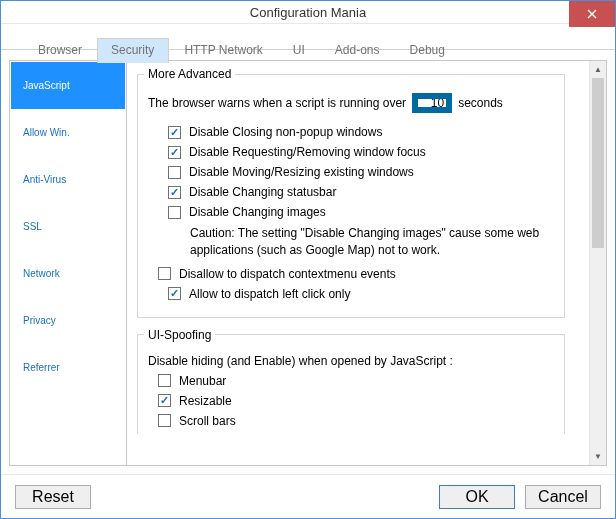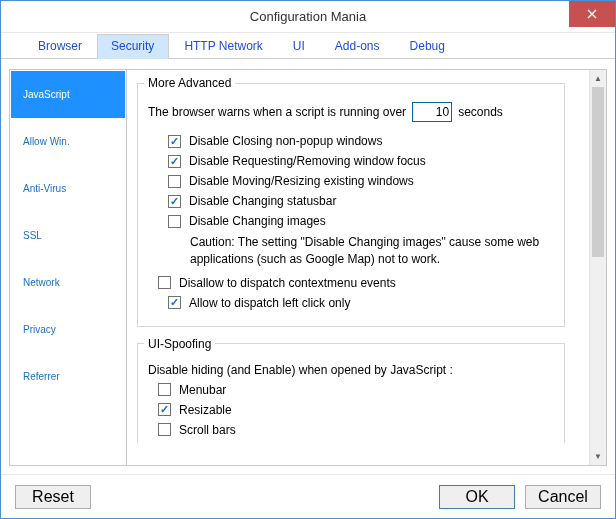--- a/index.html
+++ b/index.html
@@ -5,7 +5,7 @@
 * { box-sizing: border-box; margin: 0; padding: 0; }
 body { font-family: "Segoe UI", Tahoma, sans-serif; font-size: 12px; background: #fff; color: #000; width: 616px; height: 519px; overflow: hidden; }
 .window { width: 616px; height: 519px; border: 1px solid #4a90d9; display: flex; flex-direction: column; }
-.titlebar { height: 32px; background: #fff; display: flex; align-items: center; justify-content: center; position: relative; border-bottom: 1px solid #e8e8e8; }
+.titlebar { height: 23px; background: #fff; display: flex; align-items: center; justify-content: center; position: relative; border-bottom: 1px solid #e8e8e8; }
 .titlebar-title { font-size: 13px; color: #333; }
 .close-btn { position: absolute; right: 0; top: 0; width: 46px; height: 26px; background: #c75050; color: #fff; display: flex; align-items: center; justify-content: center; font-size: 12px; cursor: pointer; }
 .close-btn svg { width: 10px; height: 10px; }

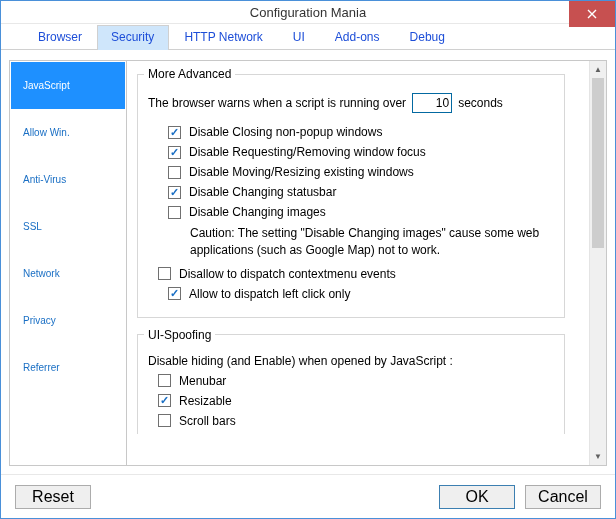--- a/index.html
+++ b/index.html
@@ -10,7 +10,7 @@
 .close-btn { position: absolute; right: 0; top: 0; width: 46px; height: 26px; background: #c75050; color: #fff; display: flex; align-items: center; justify-content: center; font-size: 12px; cursor: pointer; }
 .close-btn svg { width: 10px; height: 10px; }
 .tabbar { height: 26px; background: #fff; display: flex; padding-left: 22px; border-bottom: 1px solid #d0d0d0; }
-.tab { padding: 4px 14px; color: #1d4ed8; cursor: pointer; border: 1px solid transparent; border-bottom: none; position: relative; top: 1px; }
+.tab { padding: 4px 14px; color: #737373; cursor: pointer; border: 1px solid transparent; border-bottom: none; position: relative; top: 14px; }
 .tab.active { background: #cfe6fb; border-color: #d0d0d0; padding-left: 13px; }
 .body { flex: 1; display: flex; padding: 10px 8px 8px 8px; gap: 0; min-height: 0; }
 .sidebar { width: 118px; border: 1px solid #c8c8c8; background: #fff; padding: 1px; }

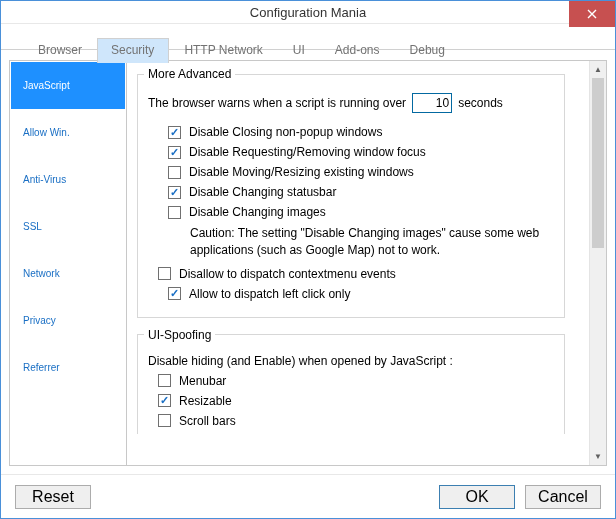--- a/index.html
+++ b/index.html
@@ -24,7 +24,7 @@
 .fieldset { border: 1px solid #d7d7d7; padding: 8px 10px 10px 10px; margin-bottom: 10px; }
 .fieldset-legend { padding: 0 4px; margin-left: -4px; color: #000; font-size: 12px; }
 .warn-row { display: flex; align-items: center; gap: 6px; margin: 4px 0 12px 0; }
-.warn-input { width: 40px; height: 20px; border: 1px solid #0369a1; text-align: right; padding: 0 2px; font-family: inherit; font-size: 12px; }
+.warn-input { width: 40px; height: 20px; border: 6px solid #0369a1; text-align: right; padding: 0 2px; font-family: inherit; font-size: 12px; }
 .chk-row { display: flex; align-items: center; gap: 8px; margin: 6px 0 6px 20px; }
 .chk { width: 13px; height: 13px; border: 1px solid #707070; background: #fff; display: inline-flex; align-items: center; justify-content: center; cursor: pointer; }
 .chk.checked::after { content: "✓"; color: #1a6fc4; font-size: 11px; line-height: 1; font-weight: bold; }

